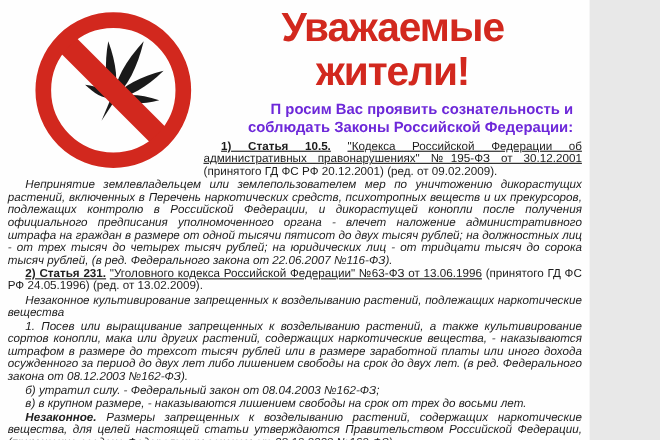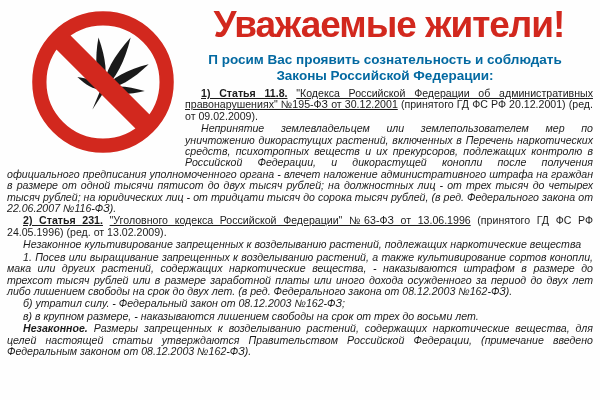--- a/index.html
+++ b/index.html
@@ -5,7 +5,7 @@
   html,body{margin:0;padding:0;background:#e8e8e8;}
   .poster{
     position:relative;
-    width:600px;height:400px;
+    width:536px;height:400px;
     background:#fefefe;
     box-sizing:border-box;
     padding:4px 7px;

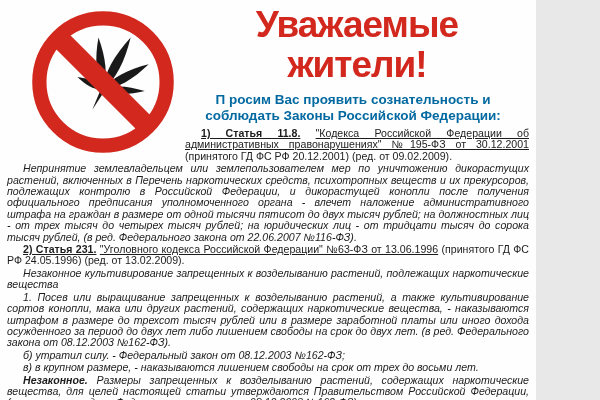--- a/index.html
+++ b/index.html
@@ -26,11 +26,11 @@
   }
   h2.subtitle{
     margin:7px 8px 5px;
-    text-align:center;
+    text-align:right;
     font-size:13.5px;
     line-height:15.5px;
     font-weight:bold;
-    color:#0369a1;
+    color:#6d28d9;
   }
   p{
     margin:0 0 1px;

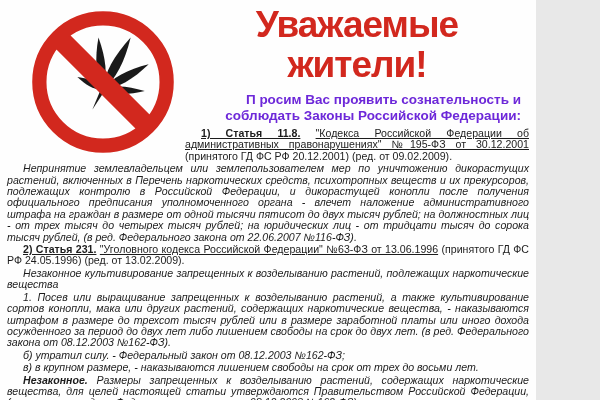--- a/index.html
+++ b/index.html
@@ -73,7 +73,7 @@
 
   <h2 class="subtitle">П росим Вас проявить сознательность и соблюдать Законы Российской Федерации:</h2>
 
-  <p><span class="bu">1) Статья 11.8.</span> <span class="u">"Кодекса Российской Федерации об административных правонарушениях" №195-ФЗ от 30.12.2001</span><span> (принятого ГД ФС РФ 20.12.2001) (ред. от 09.02.2009).</span></p>
+  <p><span class="bu">1) Статья 10.5.</span> <span class="u">"Кодекса Российской Федерации об административных правонарушениях" №195-ФЗ от 30.12.2001</span><span> (принятого ГД ФС РФ 20.12.2001) (ред. от 09.02.2009).</span></p>
 
 
   <p class="i">Непринятие землевладельцем или землепользователем мер по уничтожению дикорастущих растений, включенных в Перечень наркотических средств, психотропных веществ и их прекурсоров, подлежащих контролю в Российской Федерации, и дикорастущей конопли после получения официального предписания уполномоченного органа - влечет наложение административного штрафа на граждан в размере от одной тысячи пятисот до двух тысяч рублей; на должностных лиц - от трех тысяч до четырех тысяч рублей; на юридических лиц - от тридцати тысяч до сорока тысяч рублей, (в ред. Федерального закона от 22.06.2007 №116-ФЗ).</p>

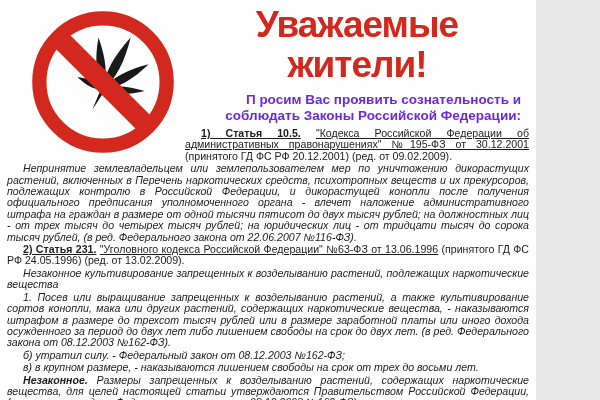--- a/index.html
+++ b/index.html
@@ -86,7 +86,7 @@
 
 
 
-  <p class="i">б) утратил силу. - Федеральный закон от 08.12.2003 №162-ФЗ;</p>
+  <p class="i">б) утратил силу. - Федеральный закон от 08.04.2003 №162-ФЗ;</p>
 
   <p class="i">в) в крупном размере, - наказываются лишением свободы на срок от трех до восьми лет.</p>
 

